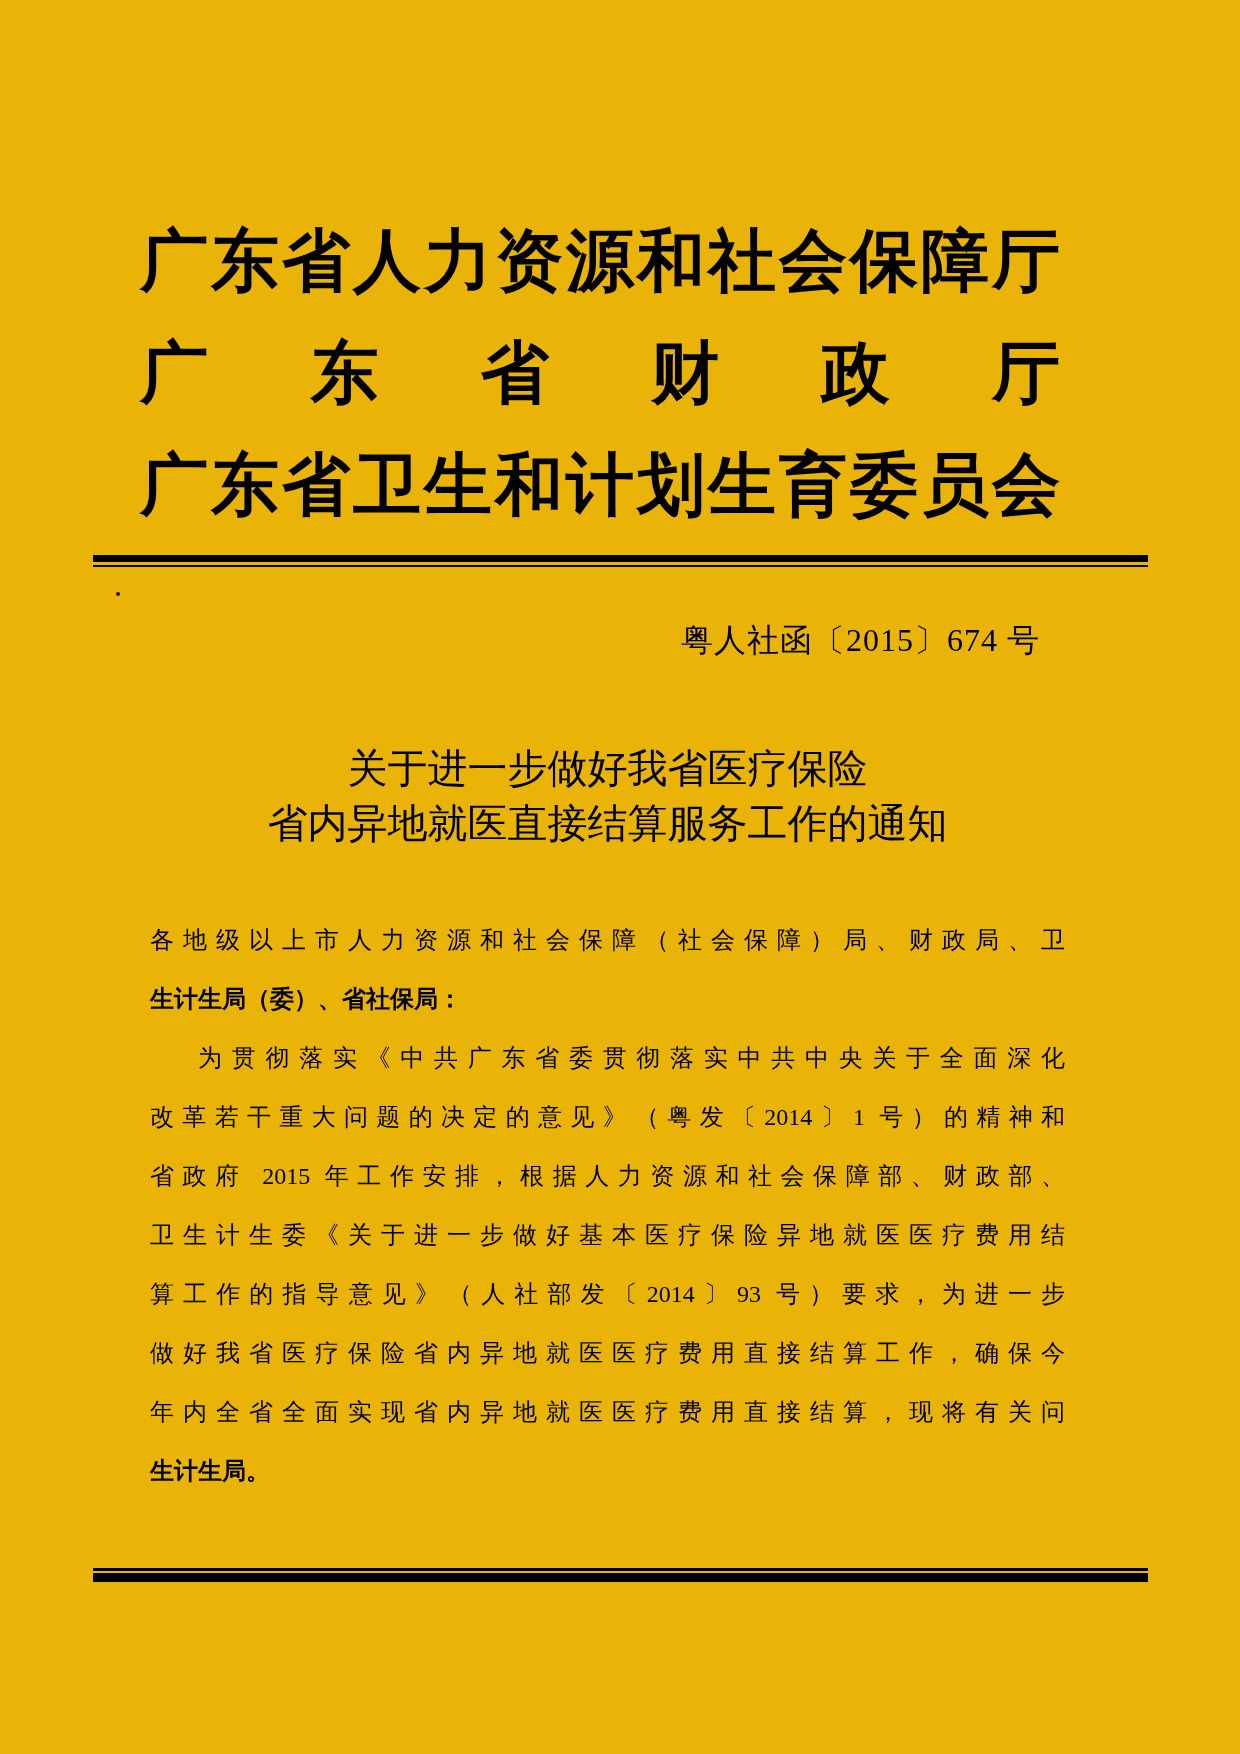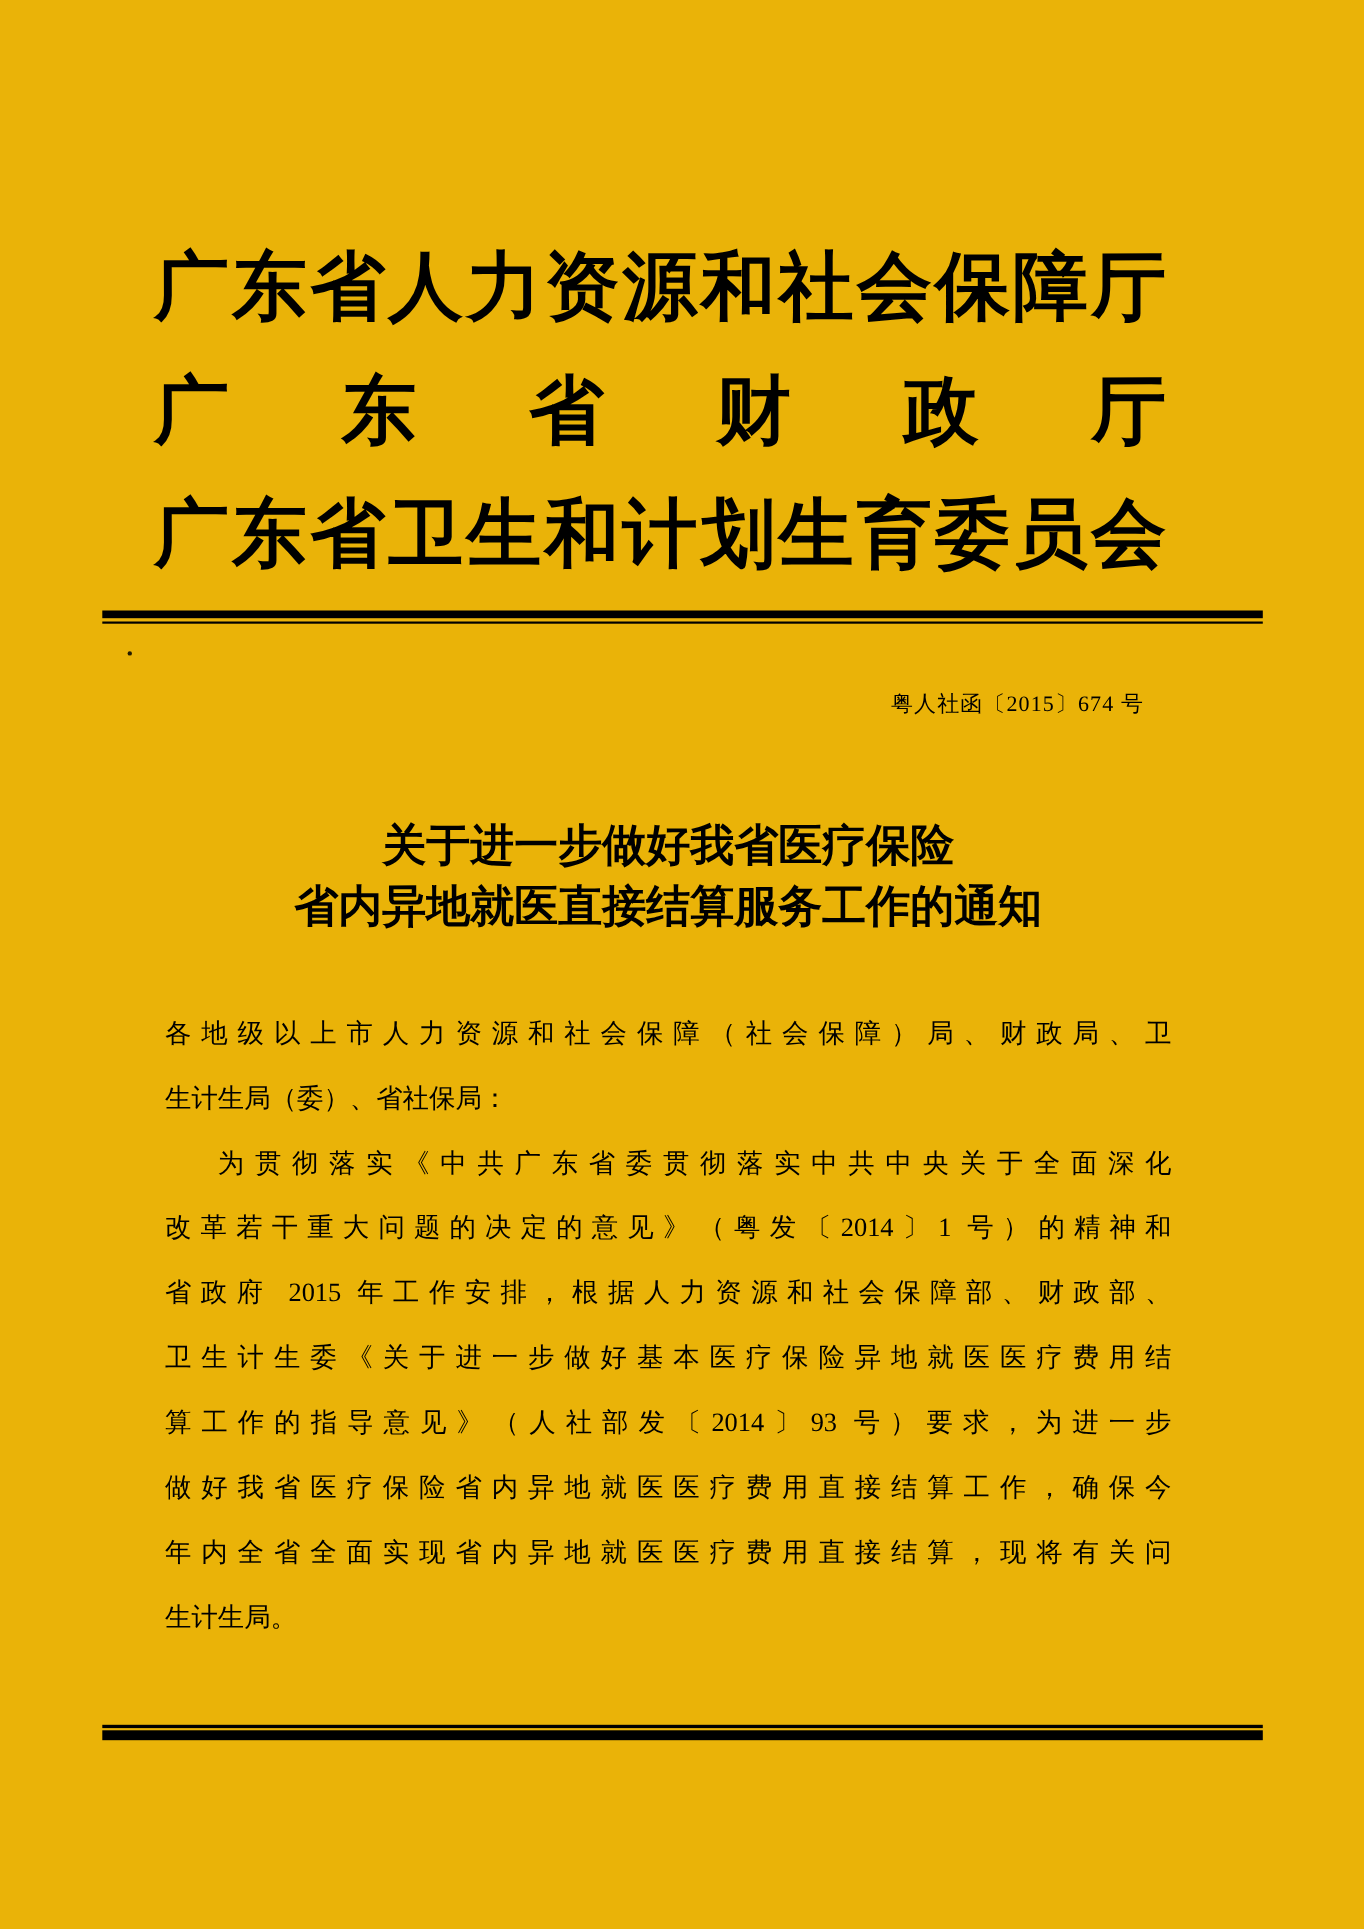--- a/index.html
+++ b/index.html
@@ -48,7 +48,7 @@
   .doc-number {
     margin-top: 52px;
     padding-right: 200px;
-    font-size: 20px;
+    font-size: 32px;
     line-height: 42px;
     text-align: right;
     letter-spacing: 1px;

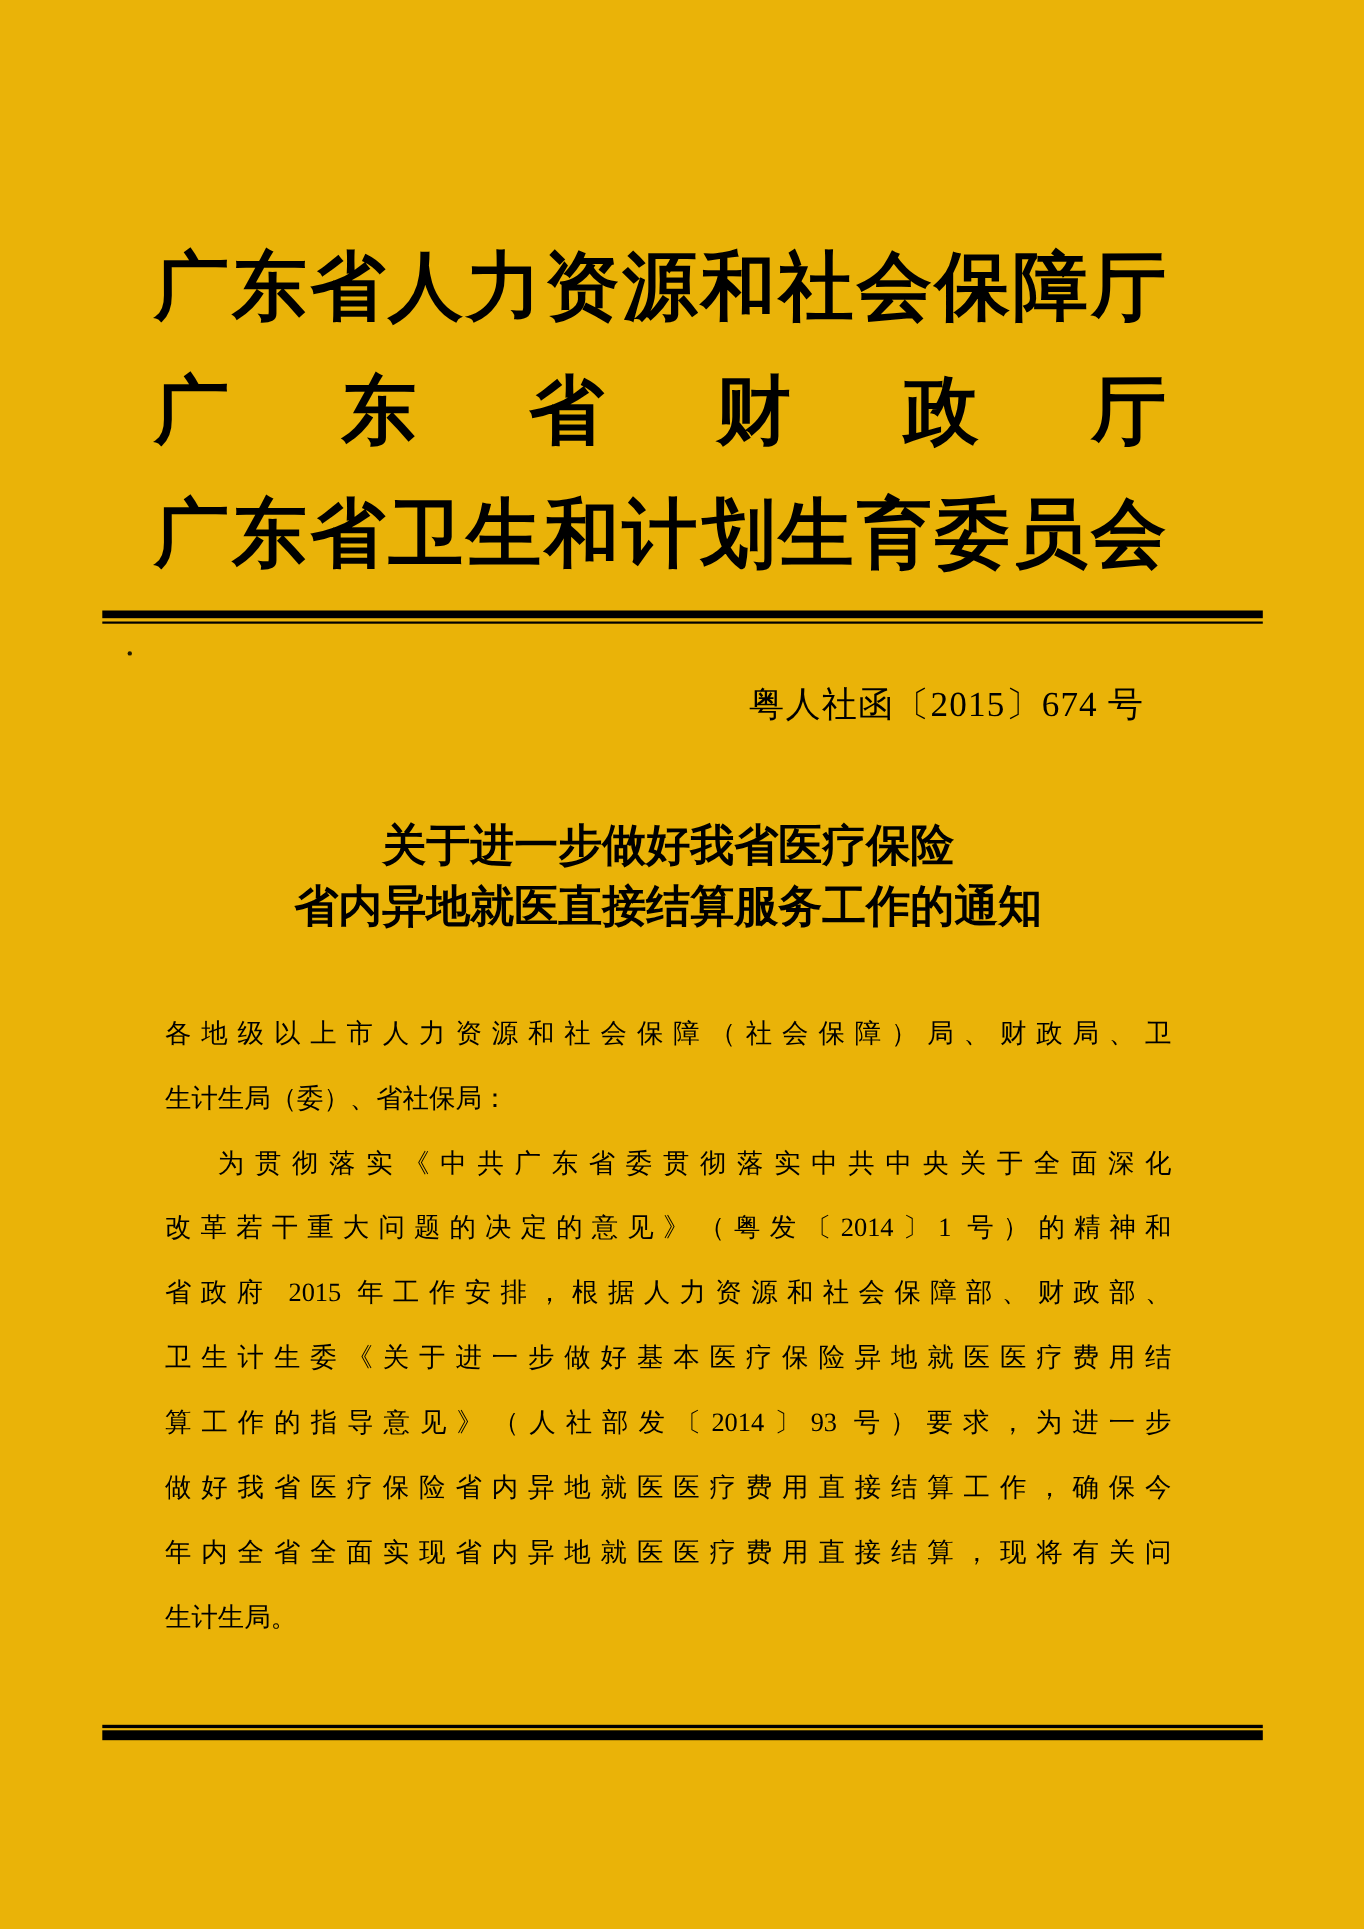--- a/index.html
+++ b/index.html
@@ -57,7 +57,7 @@
   .doc-title {
     margin: 80px 175px 0 150px;
     font-size: 40px;
-    font-weight: bold;
+    font-weight: normal;
     line-height: 55px;
     text-align: center;
   }

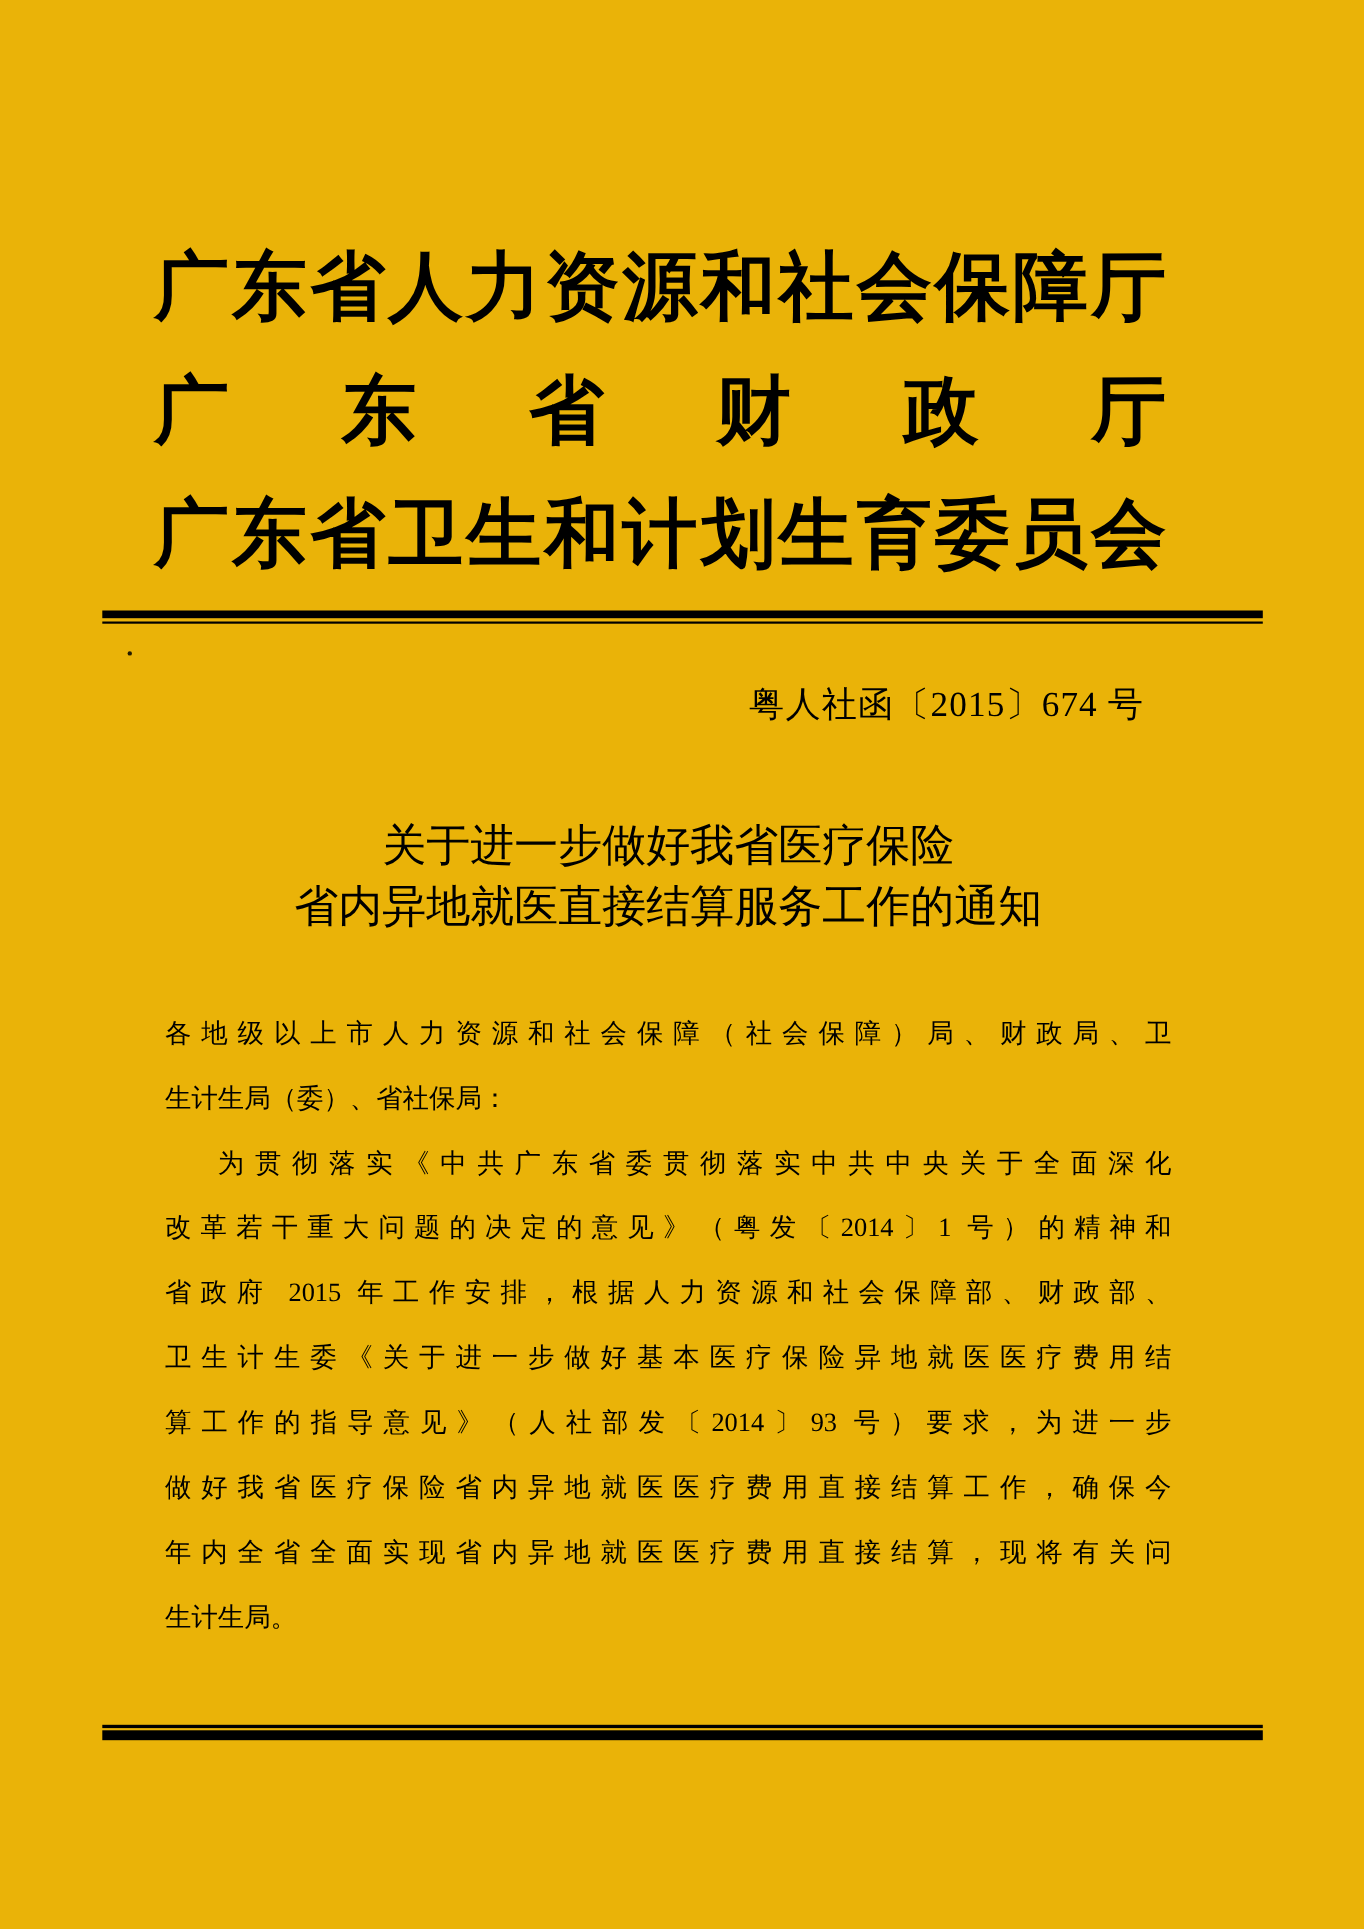--- a/index.html
+++ b/index.html
@@ -77,6 +77,7 @@
   .para .line:last-child {
     text-align: right;
     text-align-last: left;
+    font-weight: bold;
   }
   .para.indent-first .line:first-child { text-indent: 2em; }
 </style>

